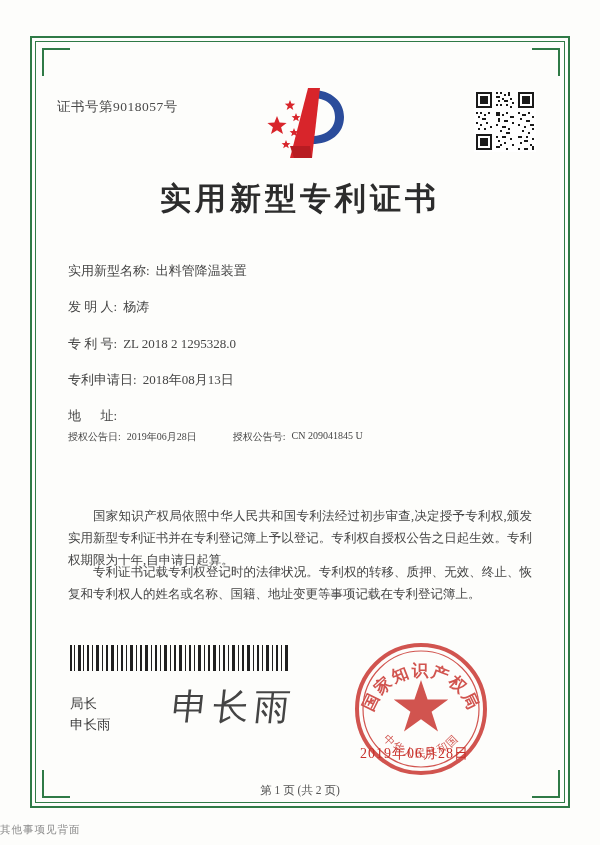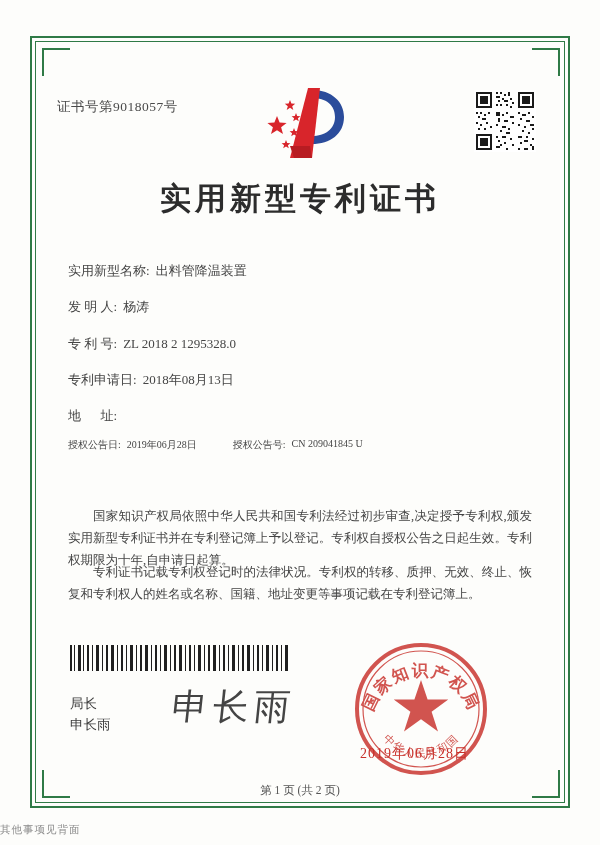--- a/index.html
+++ b/index.html
@@ -338,7 +338,7 @@
     </div>
 
 
-    <div class="field-row" style="margin-bottom:12px;">
+    <div class="field-row" style="margin-bottom:4px;">
       <span class="field-label">地      址:</span>
     </div>
 

